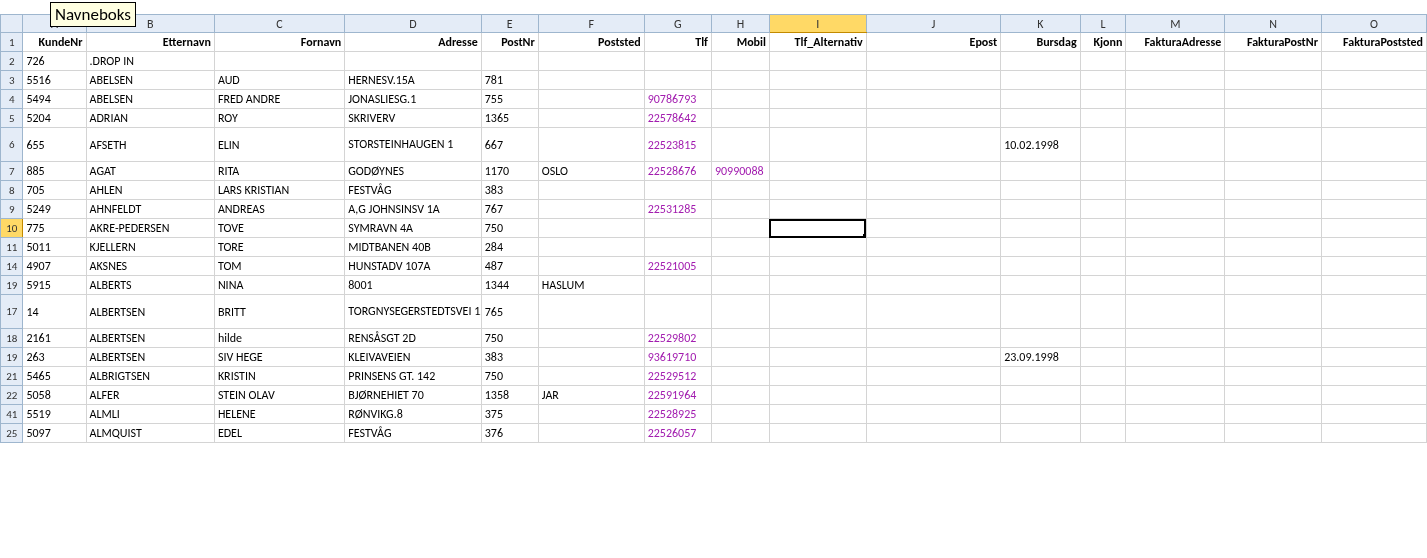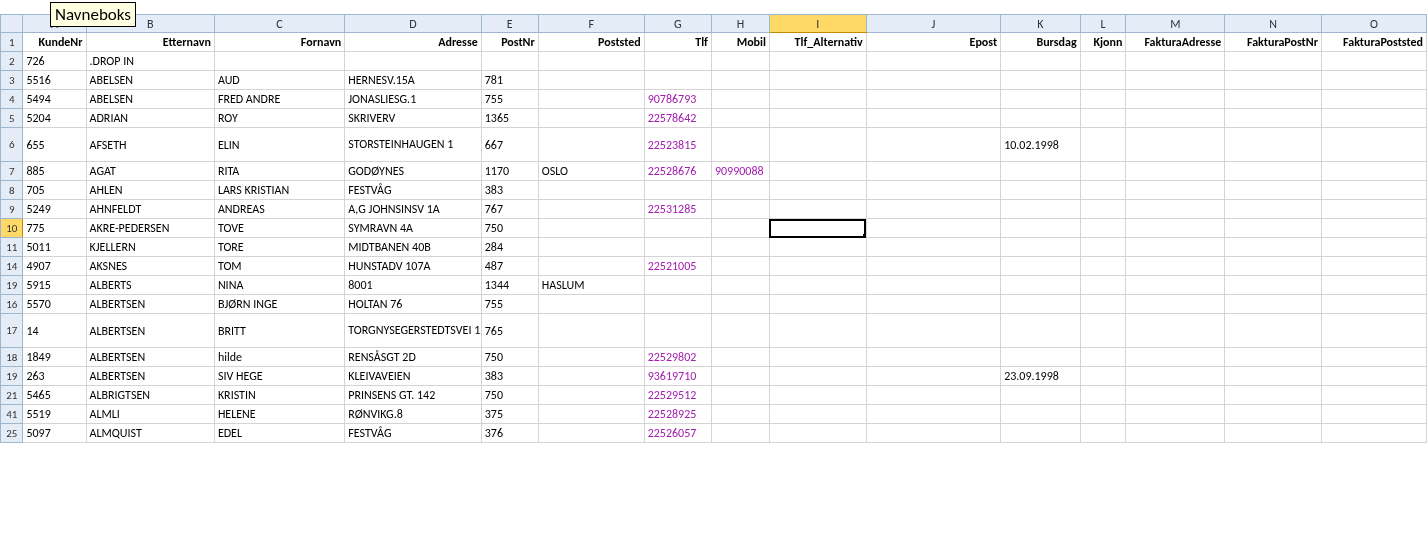--- a/index.html
+++ b/index.html
@@ -386,24 +386,6 @@
           <td class="cell"></td>
           <td class="cell"></td>
         </tr>
-        <tr>
-          <th class="rowhead">16</th>
-          <td class="cell num">5570</td>
-          <td class="cell">ALBERTSEN</td>
-          <td class="cell">BJØRN INGE</td>
-          <td class="cell">HOLTAN 76</td>
-          <td class="cell num">755</td>
-          <td class="cell"></td>
-          <td class="cell"></td>
-          <td class="cell"></td>
-          <td class="cell"></td>
-          <td class="cell"></td>
-          <td class="cell"></td>
-          <td class="cell"></td>
-          <td class="cell"></td>
-          <td class="cell"></td>
-          <td class="cell"></td>
-        </tr>
         <tr class="tall">
           <th class="rowhead">17</th>
           <td class="cell num">14</td>

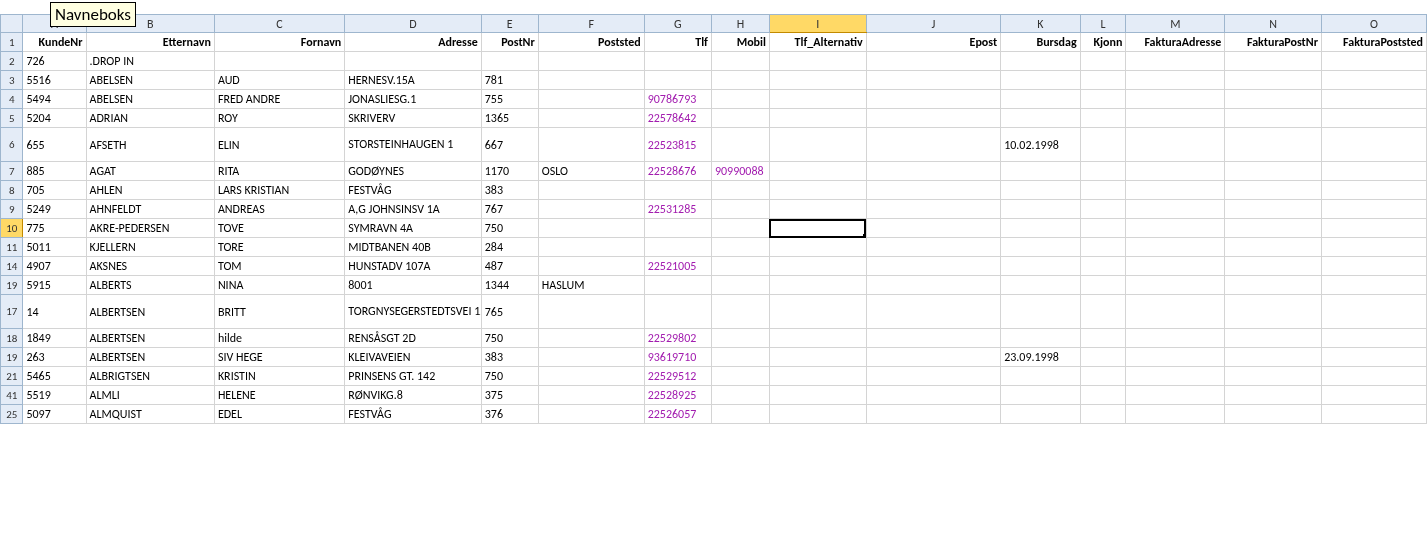--- a/index.html
+++ b/index.html
@@ -406,7 +406,7 @@
         </tr>
         <tr>
           <th class="rowhead">18</th>
-          <td class="cell num">1849</td>
+          <td class="cell num">2161</td>
           <td class="cell">ALBERTSEN</td>
           <td class="cell">hilde</td>
           <td class="cell">RENSÅSGT 2D</td>

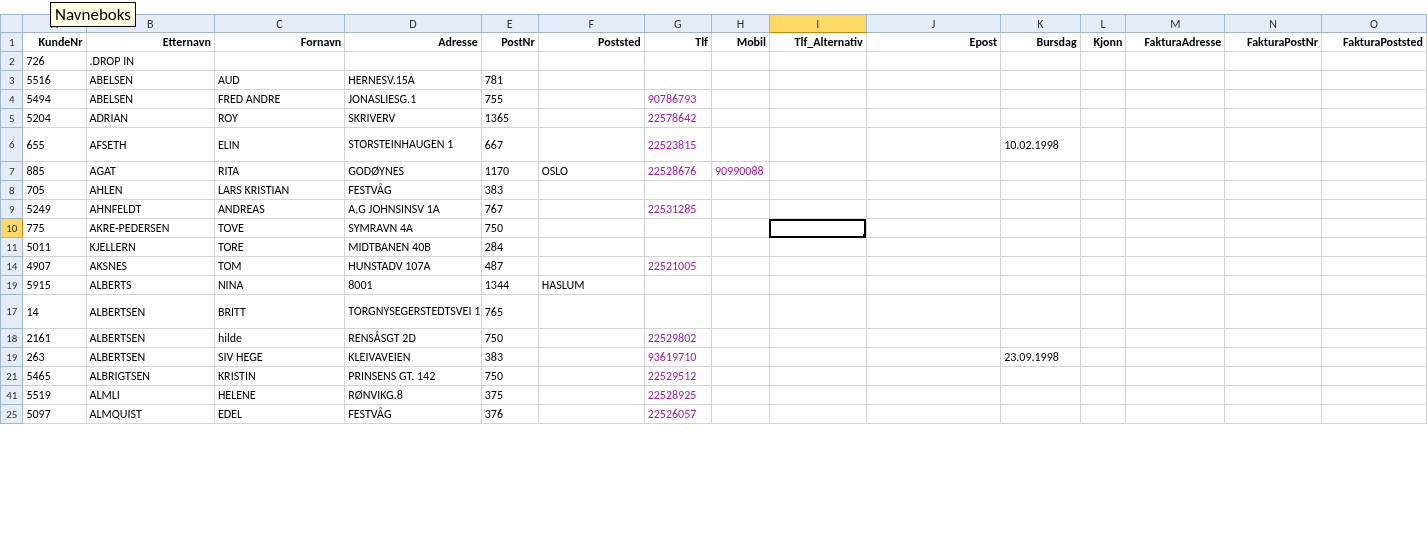--- a/index.html
+++ b/index.html
@@ -459,6 +459,24 @@
           <td class="cell"></td>
         </tr>
         <tr>
+          <th class="rowhead">22</th>
+          <td class="cell num">5058</td>
+          <td class="cell">ALFER</td>
+          <td class="cell">STEIN OLAV</td>
+          <td class="cell">BJØRNEHIET 70</td>
+          <td class="cell num">1358</td>
+          <td class="cell">JAR</td>
+          <td class="cell faded">22591964</td>
+          <td class="cell"></td>
+          <td class="cell"></td>
+          <td class="cell"></td>
+          <td class="cell"></td>
+          <td class="cell"></td>
+          <td class="cell"></td>
+          <td class="cell"></td>
+          <td class="cell"></td>
+        </tr>
+        <tr>
           <th class="rowhead">41</th>
           <td class="cell num">5519</td>
           <td class="cell">ALMLI</td>

